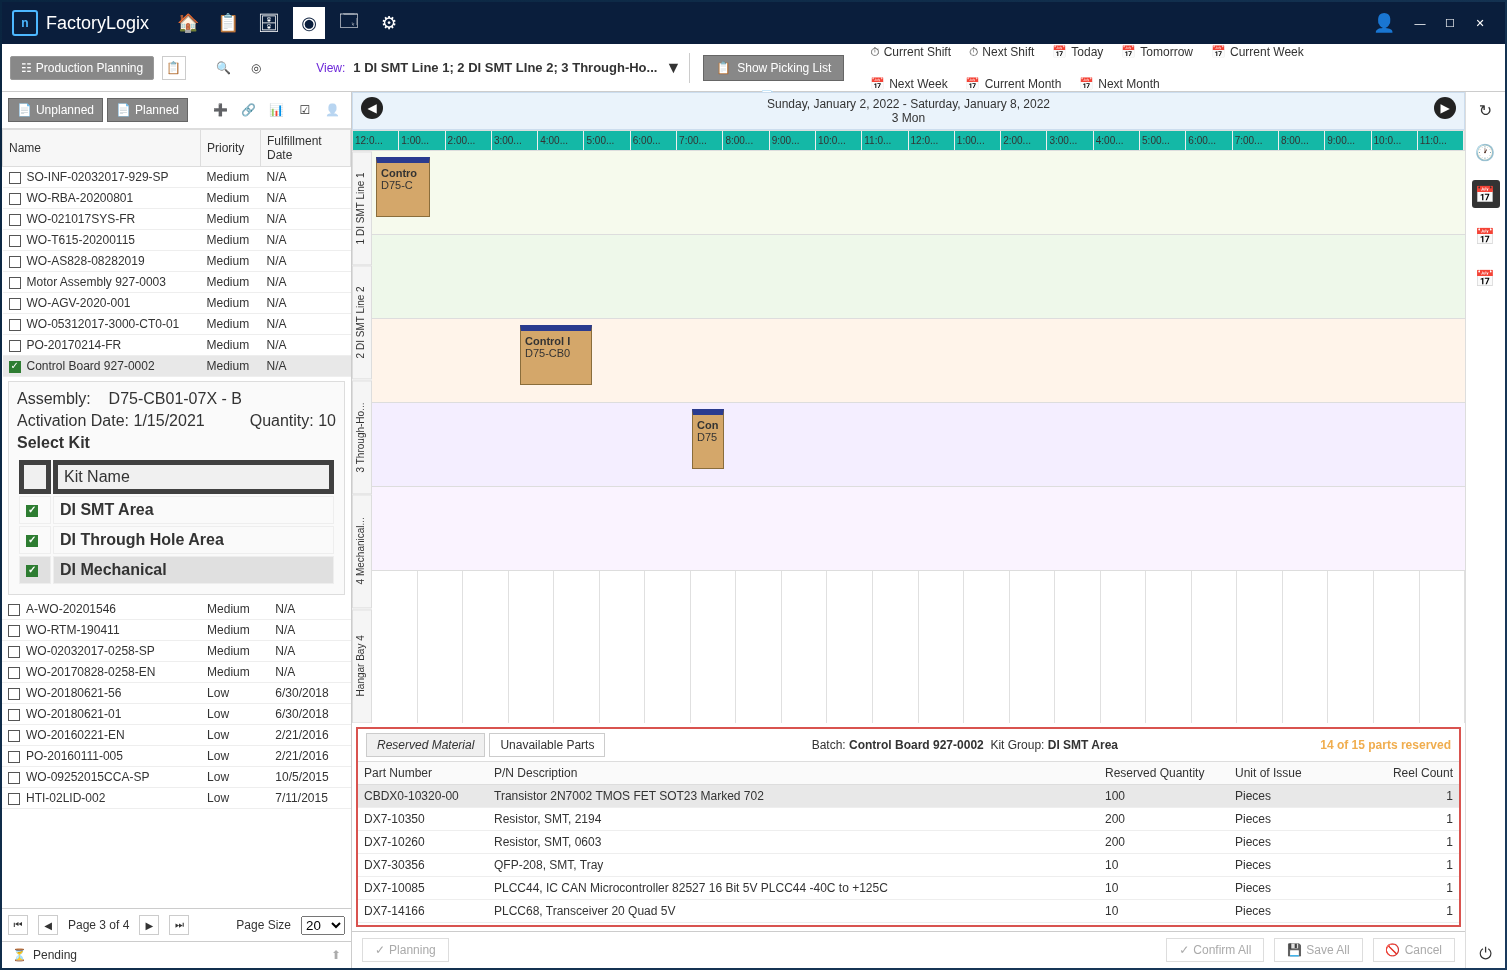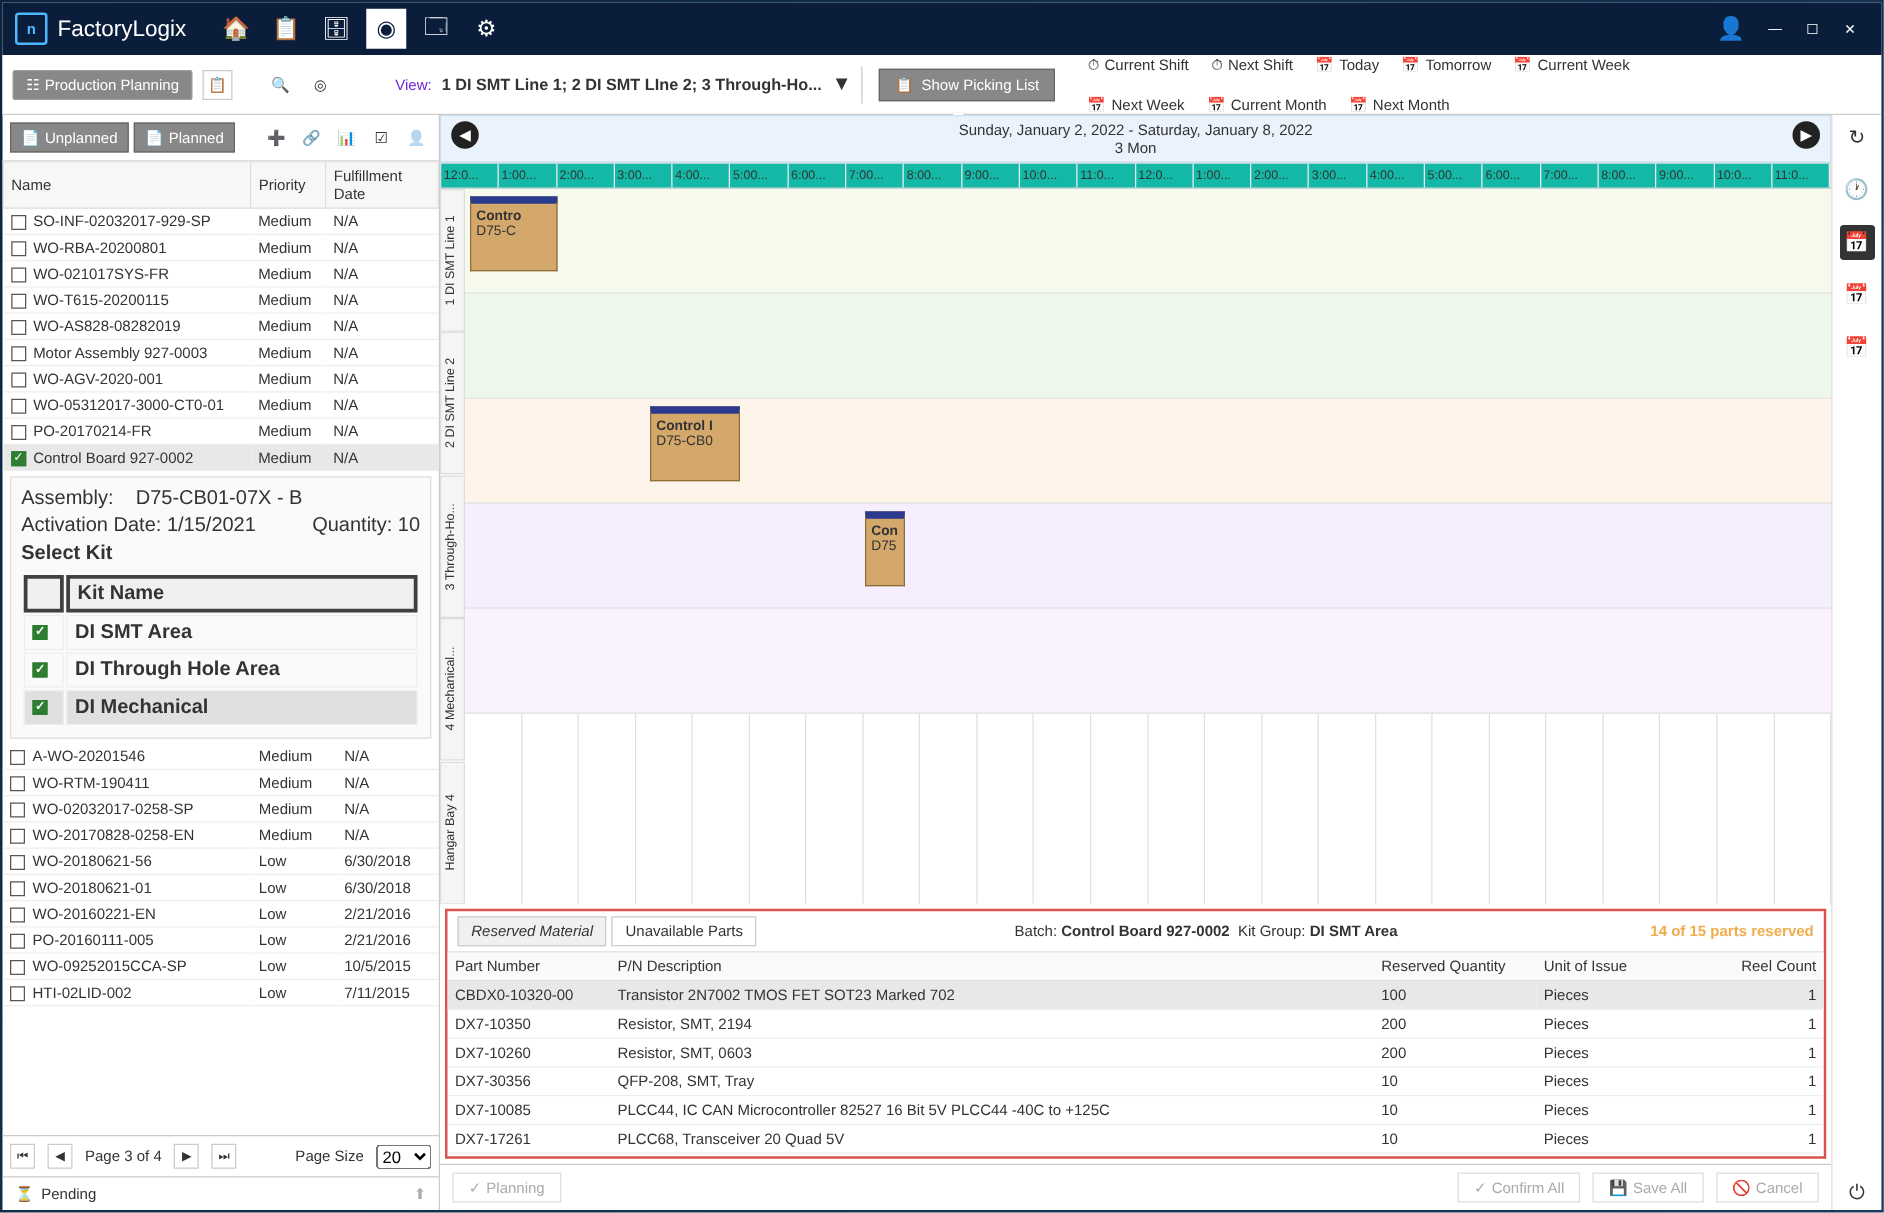--- a/index.html
+++ b/index.html
@@ -402,7 +402,7 @@
               <div class="time-col"></div>
             </div>
         <div class="gantt-row r1">
-              <div class="task" style="left: 4px; width: 70px;">
+              <div class="task" style="left: 4px; width: 54px;">
                 <div class="tt">Contro</div>
                 <div>D75-C</div>
               </div>

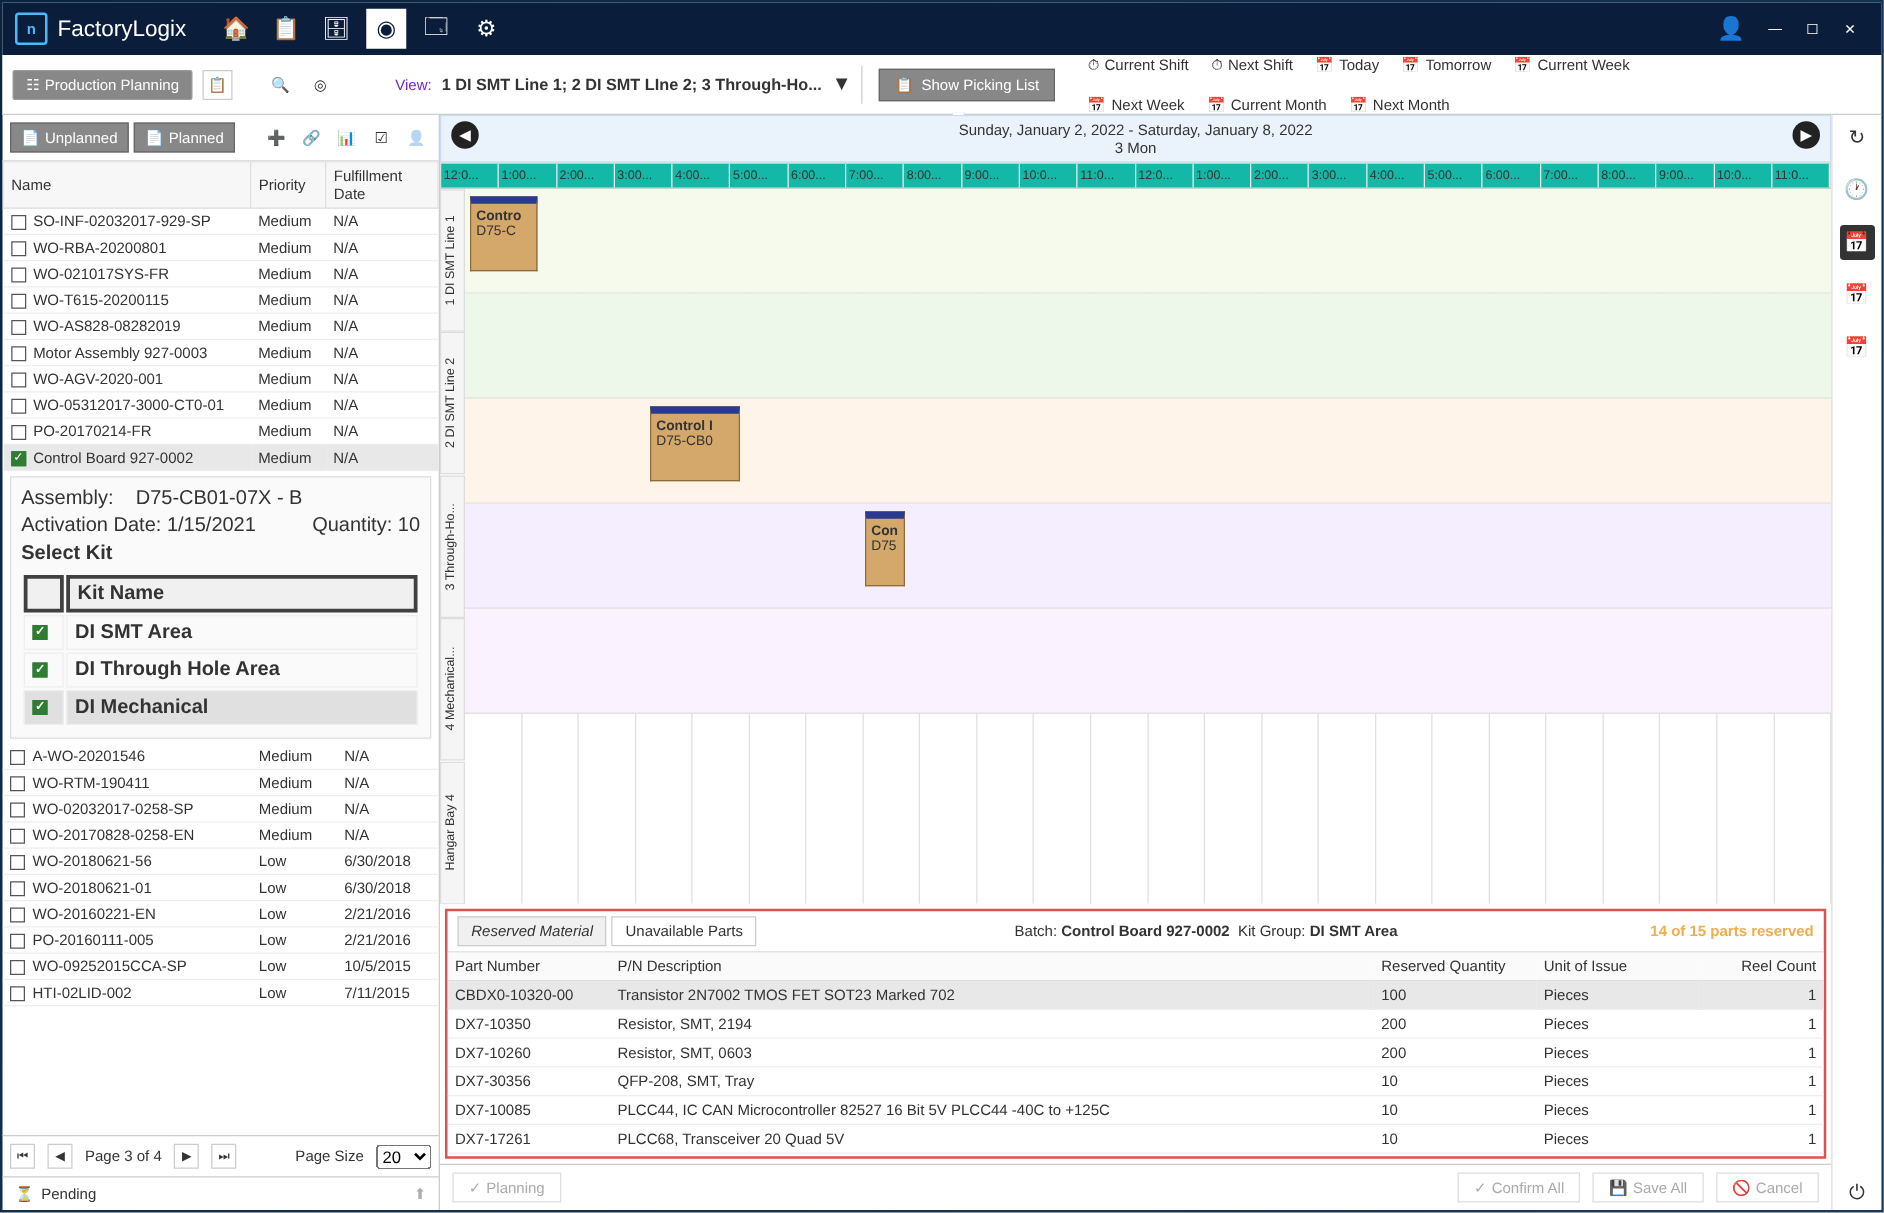--- a/index.html
+++ b/index.html
@@ -38,7 +38,7 @@
 .detail-panel { border: 1px solid #ddd; margin: 4px 6px; padding: 8px; background: #fafafa; font-size: 16px; }
 .detail-panel .row { display: flex; justify-content: space-between; margin-bottom: 4px; }
 .kit-table { margin-top: 6px; }
-.kit-table th { background: #f0f0f0; padding: 3px 6px; font-weight: bold; text-align: left; border: 3px solid #404040; }
+.kit-table th { background: #f0f0f0; padding: 3px 6px; font-weight: normal; text-align: left; border: 5px solid #404040; }
 .kit-table td { padding: 4px 6px; border: 1px solid #eee; font-weight: bold; cursor: pointer; }
 .kit-table tr.sel td { background: #e0e0e0; }
 .paginator { border-top: 1px solid #ccc; padding: 6px; display: flex; align-items: center; gap: 10px; }

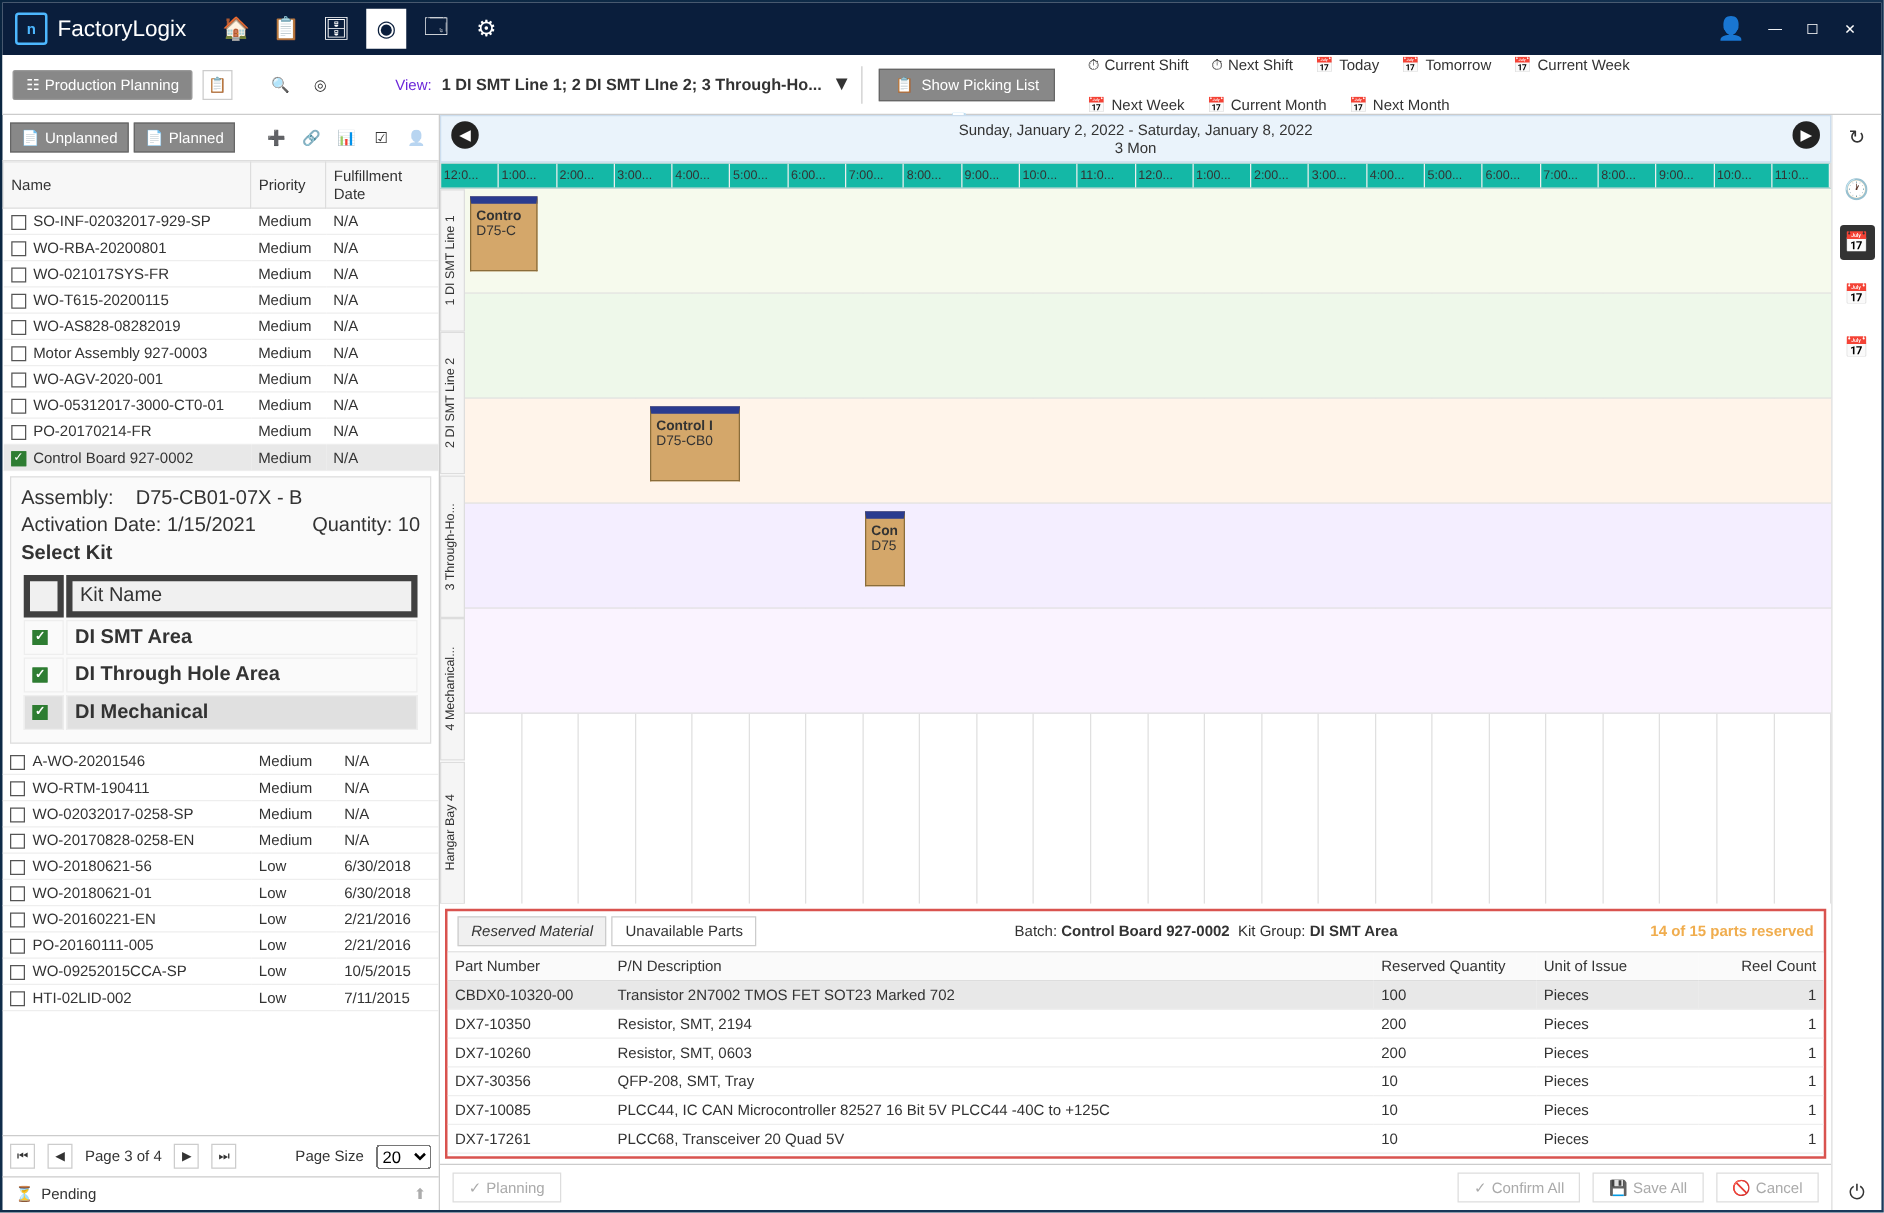--- a/index.html
+++ b/index.html
@@ -482,7 +482,7 @@
                   <td style="width:100px;text-align:right">1</td>
                 </tr>
                 <tr>
-                  <td style="width:130px">DX7-17261</td>
+                  <td style="width:130px">DX7-14166</td>
                   <td>PLCC68, Transceiver 20 Quad 5V</td>
                   <td style="width:130px">10</td>
                   <td style="width:130px">Pieces</td>

